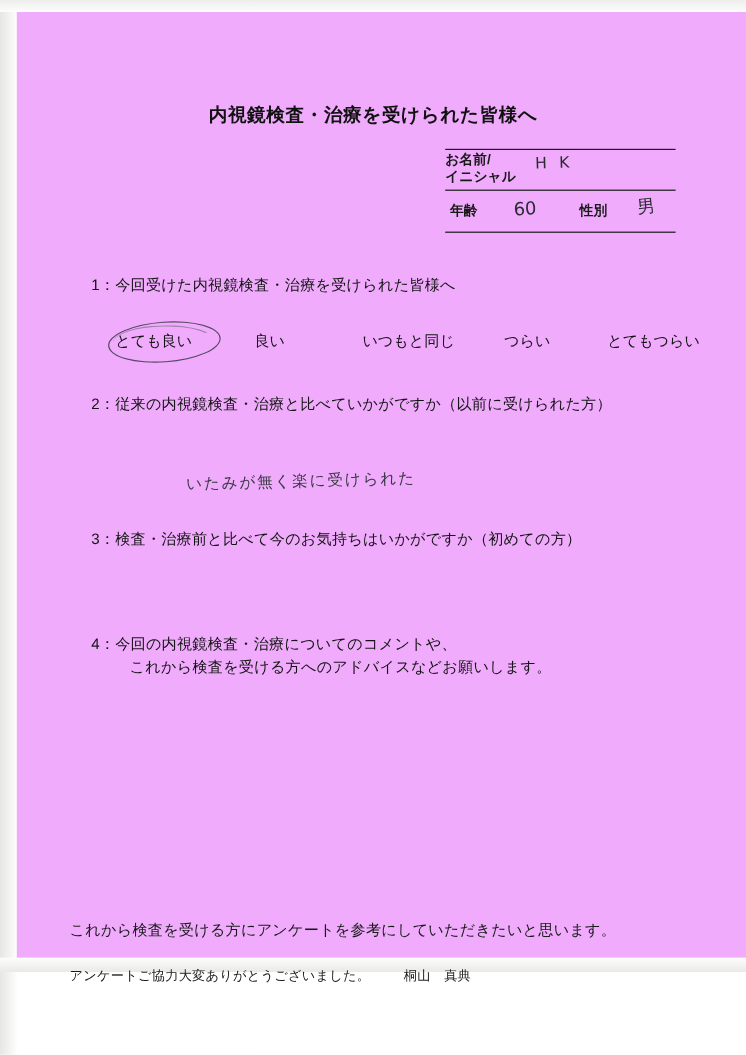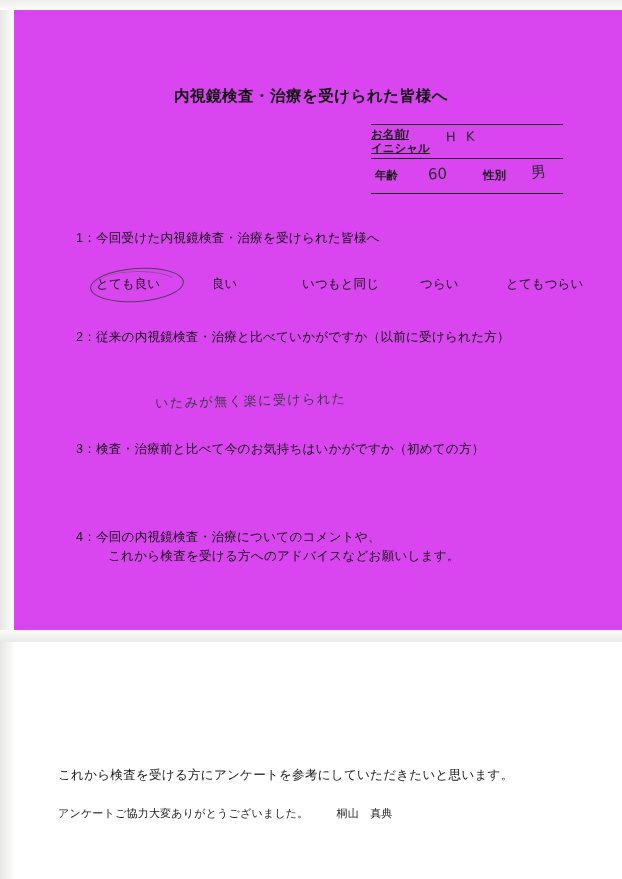--- a/index.html
+++ b/index.html
@@ -19,8 +19,8 @@
     position: absolute;
     left: 0; top: 0;
     width: 622px;
-    height: 642px;
-    background: #d946ef;
+    height: 810px;
+    background: #f0abfc;
   }
   
   .scan-edge-left {

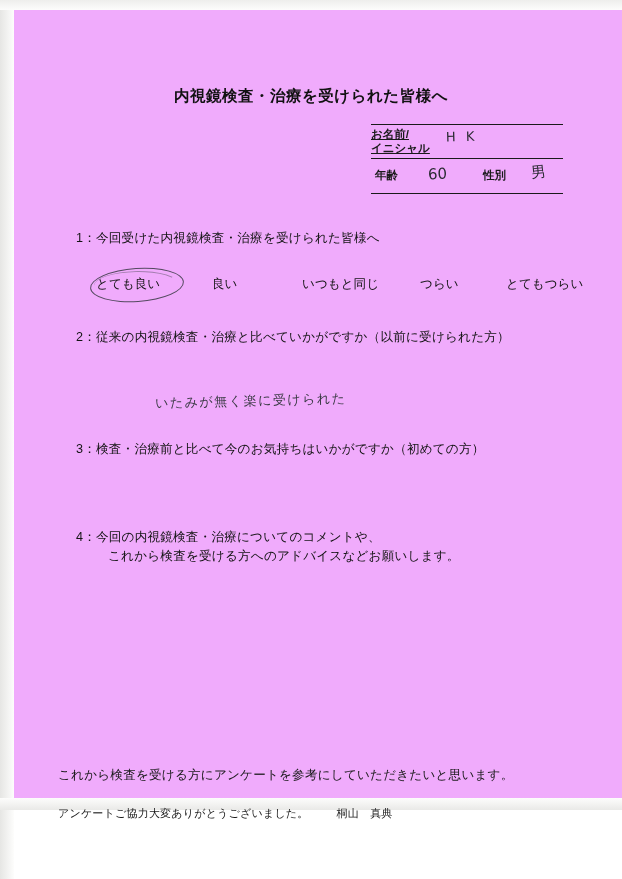--- a/index.html
+++ b/index.html
@@ -73,7 +73,6 @@
   .id-row.first {
     border-top: 1.4px solid #1a1a1a;
     height: 33px;
-    text-decoration: underline;
   }
   .id-label {
     font-size: 11.5px;

